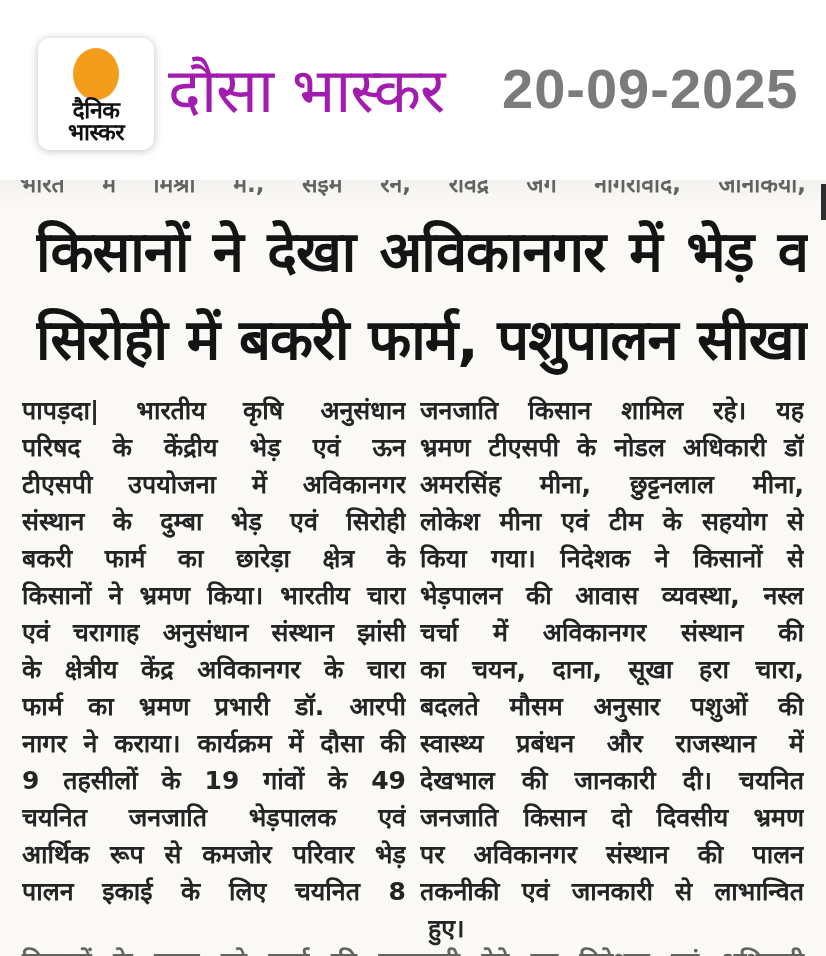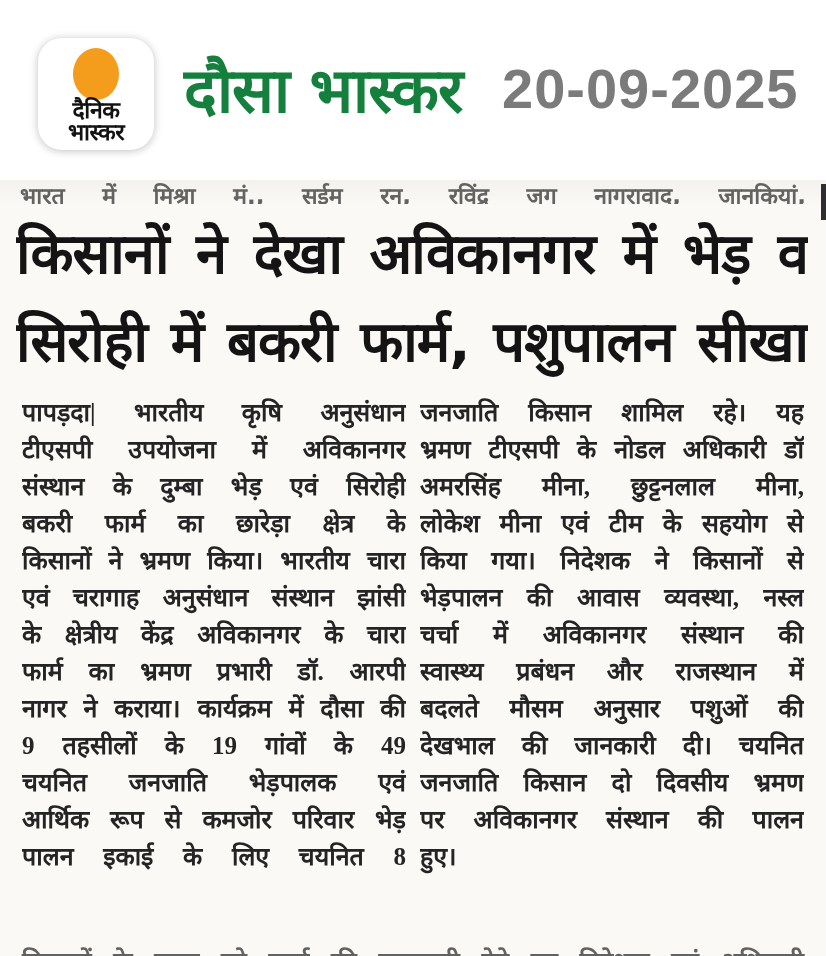--- a/index.html
+++ b/index.html
@@ -10,7 +10,7 @@
   .header { position:absolute; top:0; left:0; width:826px; height:180px;
             background:#ffffff; display:flex; align-items:center; }
   .logo { position:absolute; left:38px; top:38px; width:116px; height:112px;
-          background:#ffffff; border-radius:24px;
+          background:#ffffff; border-radius:12px;
           box-shadow:0 1px 8px rgba(0,0,0,0.25);
           display:flex; flex-direction:column; align-items:center; }
   .logo-sun { width:46px; height:52px; border-radius:50%; background:#F49D1D; margin-top:10px; }

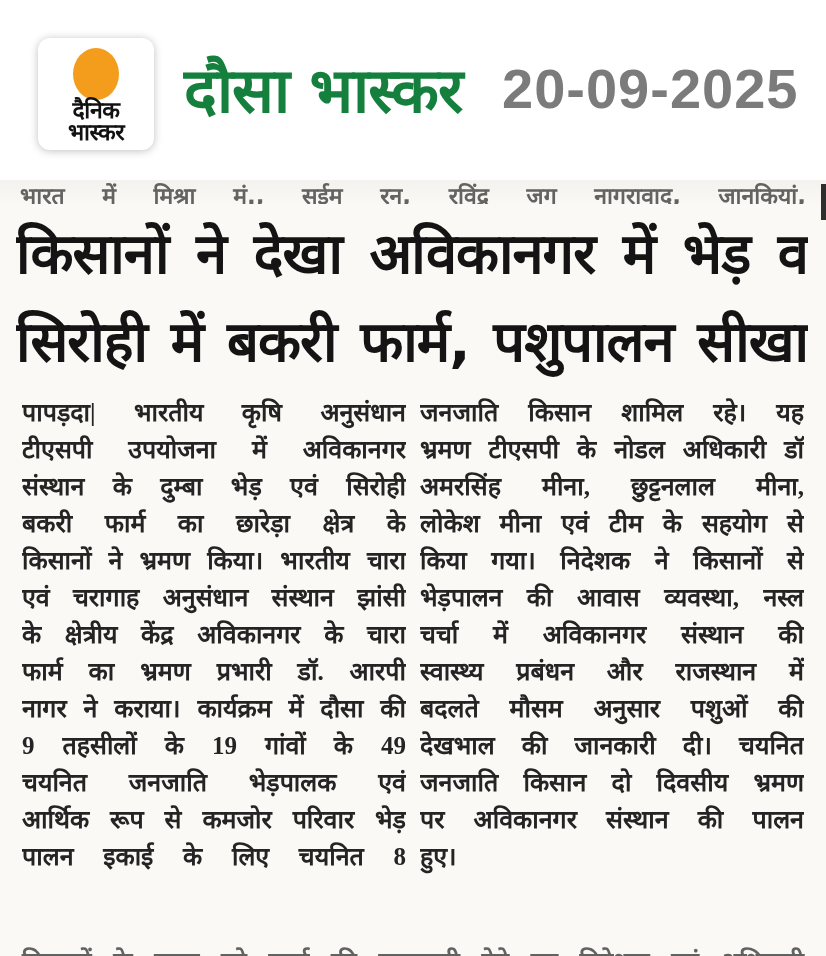--- a/index.html
+++ b/index.html
@@ -16,8 +16,8 @@
   .logo-sun { width:46px; height:52px; border-radius:50%; background:#F49D1D; margin-top:10px; }
   .logo-text { font-weight:800; font-size:23px; line-height:24px; color:#121212;
                text-align:center; letter-spacing:-0.5px; margin-top:-2px; }
-  .edition-title { position:absolute; left:184px; top:46px; font-size:62px; font-weight:700;
-                   color:#15803d; letter-spacing:-1px; white-space:nowrap; }
+  .edition-title { position:absolute; left:168px; top:46px; font-size:62px; font-weight:400;
+                   color:#a21caf; letter-spacing:-1px; white-space:nowrap; }
   .date-label { position:absolute; left:502px; top:56px; font-size:56px; font-weight:700;
                 color:#7b7b7b; letter-spacing:1px; white-space:nowrap;
                 font-family:"Liberation Sans","DejaVu Sans",sans-serif;text-align:right; }

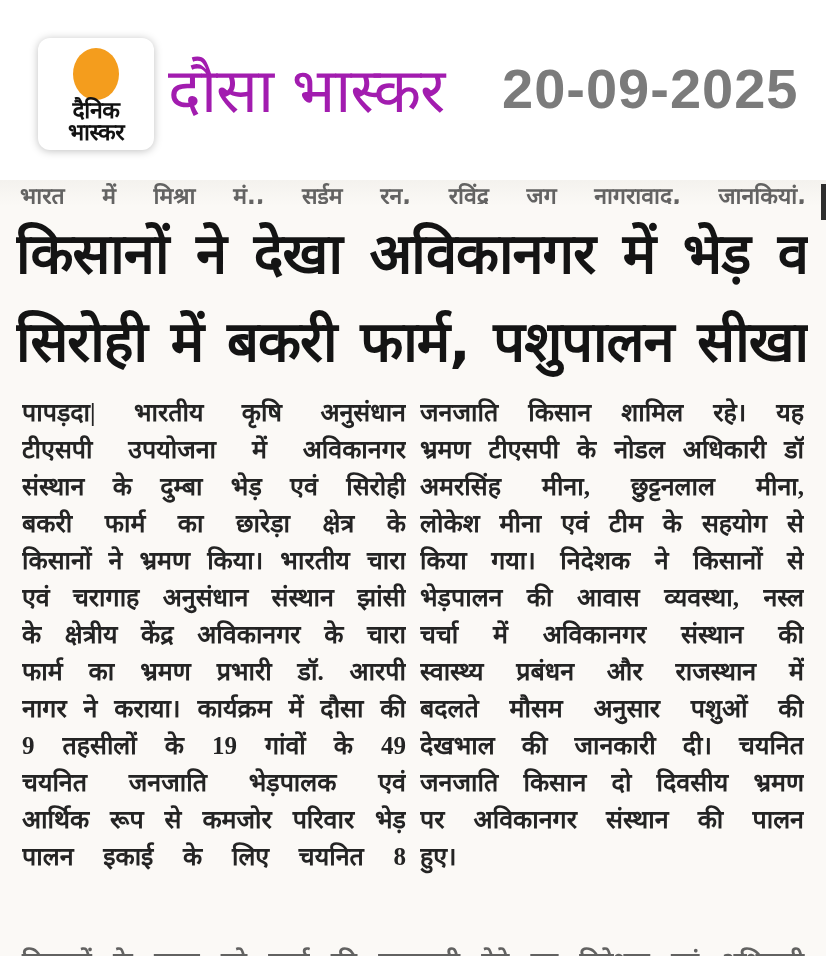--- a/index.html
+++ b/index.html
@@ -28,7 +28,7 @@
               background-image:linear-gradient(180deg,#f4f2ee 0px,#fbf9f6 26px,#fbf9f6 100%); }
   .edge-mark { position:absolute; top:4px; right:0; width:5px; height:36px; background:#2e2e2e; }
 
-  .top-crop { height:22px; overflow:hidden; padding:12px 20px; }
+  .top-crop { height:22px; overflow:hidden; padding:0 20px; }
   .top-crop .crop-text { font-size:23px; font-weight:700; color:#4a4a4a; margin-top:-13px;
                          text-align:justify; text-align-last:justify; height:34px;
                          overflow:hidden; white-space:nowrap; opacity:0.85; }

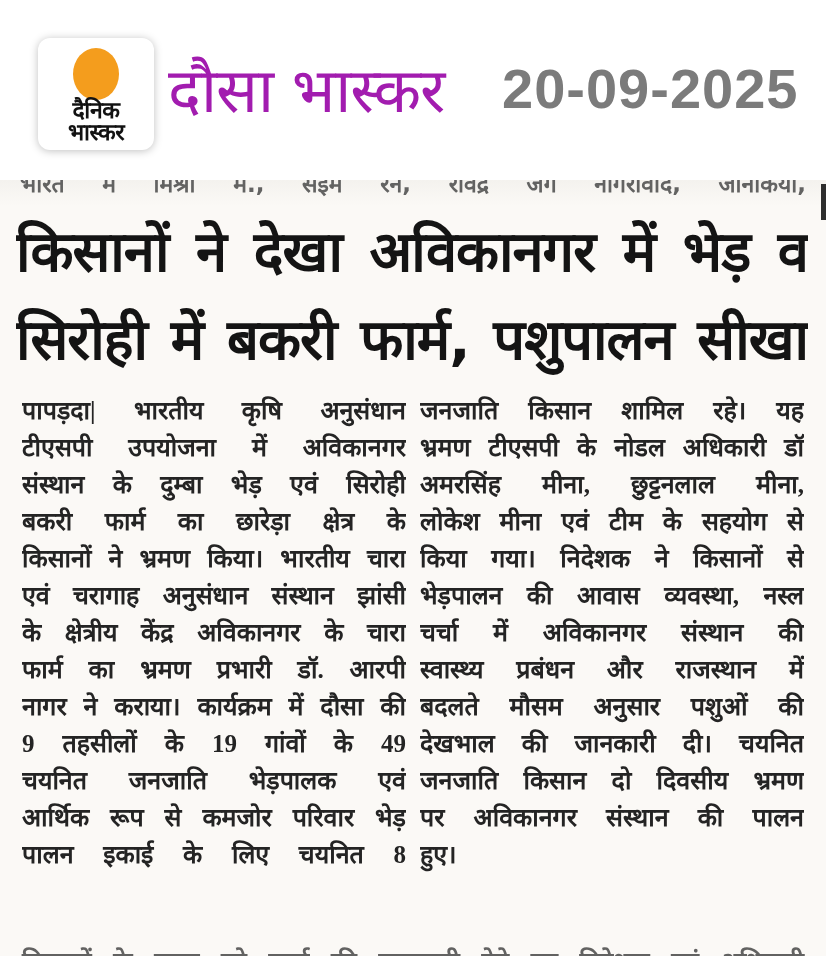--- a/index.html
+++ b/index.html
@@ -33,7 +33,7 @@
                          text-align:justify; text-align-last:justify; height:34px;
                          overflow:hidden; white-space:nowrap; opacity:0.85; }
 
-  .headline { padding:6px 18px 0 16px; }
+  .headline { padding:6px 18px 0 36px; }
   .headline-line { font-size:56px; font-weight:800; color:#141414; line-height:88px;
                    height:88px; overflow:hidden; letter-spacing:-1px;
                    text-align:justify; text-align-last:justify; white-space:nowrap; }

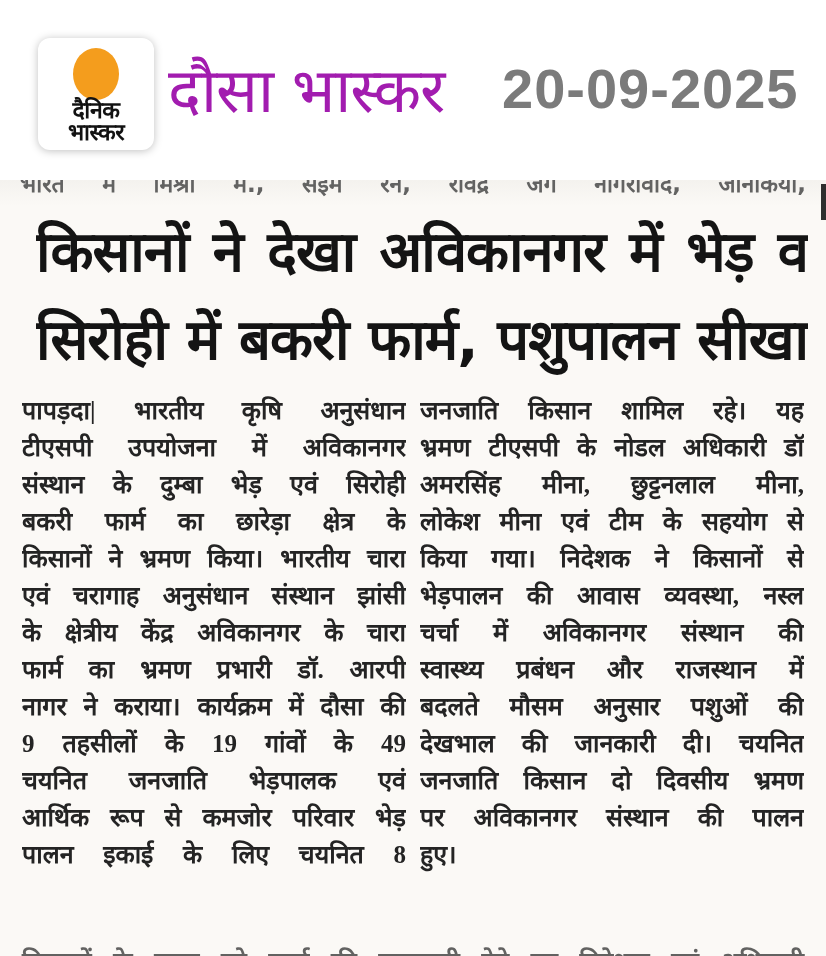--- a/index.html
+++ b/index.html
@@ -38,7 +38,7 @@
                    height:88px; overflow:hidden; letter-spacing:-1px;
                    text-align:justify; text-align-last:justify; white-space:nowrap; }
 
-  .body-cols { display:flex; gap:14px; padding:8px 22px 0 22px;font-family:Liberation Serif, serif; }
+  .body-cols { display:flex; gap:14px; padding:8px 22px 0 22px; }
   .col { flex:1; min-width:0; }
   .article-line { font-size:25px; font-weight:700; color:#242424; height:37px;
                   line-height:37px; overflow:hidden; text-align:justify;

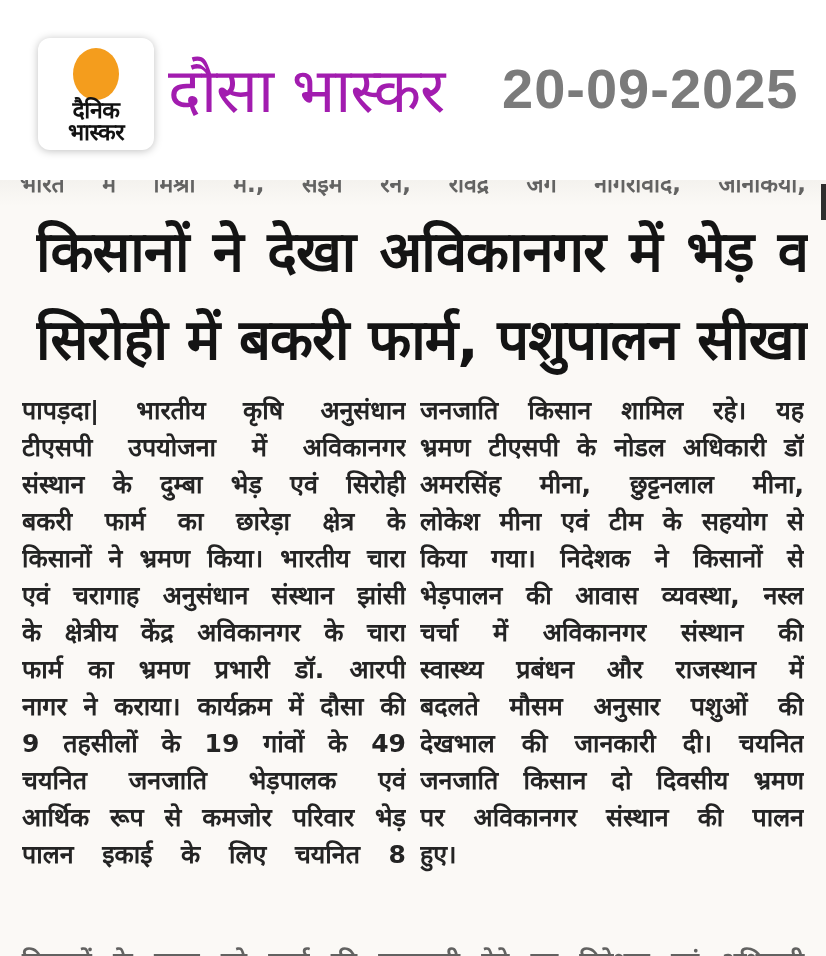--- a/index.html
+++ b/index.html
@@ -81,6 +81,7 @@
     <div class="body-cols">
       <div class="col">
         <div class="article-line">पापड़दा| भारतीय कृषि अनुसंधान</div>
+        <div class="article-line">परिषद के केंद्रीय भेड़ एवं ऊन</div>
         <div class="article-line">टीएसपी उपयोजना में अविकानगर</div>
         <div class="article-line">संस्थान के दुम्बा भेड़ एवं सिरोही</div>
         <div class="article-line">बकरी फार्म का छारेड़ा क्षेत्र के</div>

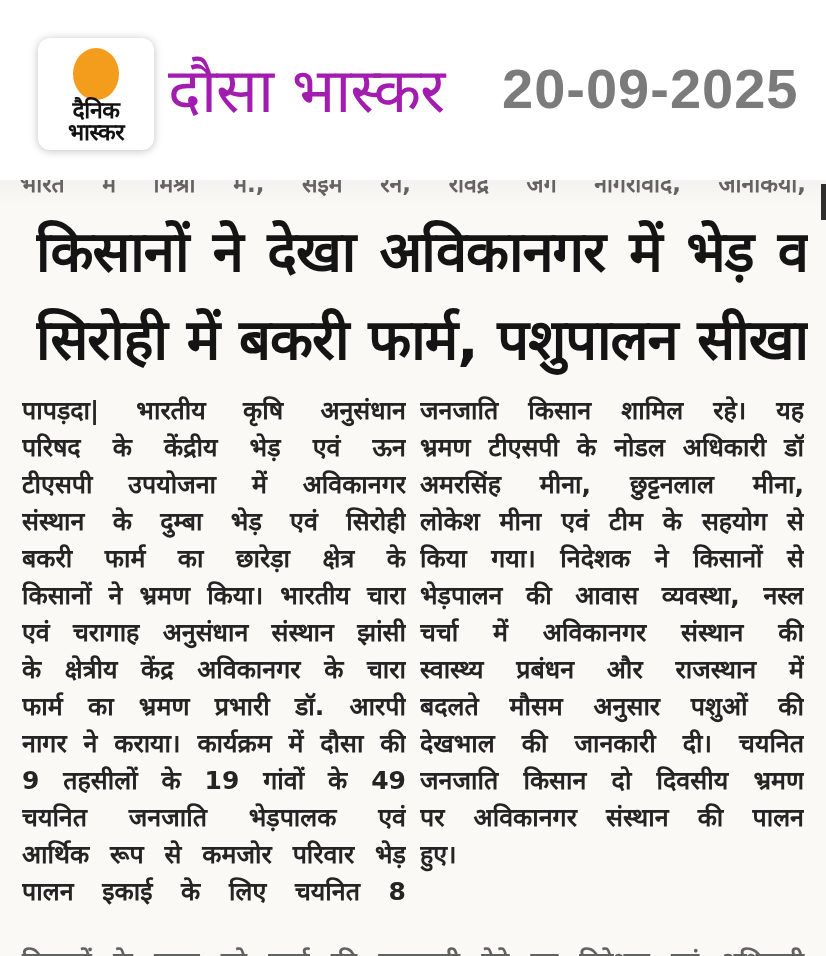--- a/index.html
+++ b/index.html
@@ -103,6 +103,7 @@
         <div class="article-line">किया गया। निदेशक ने किसानों से</div>
         <div class="article-line">भेड़पालन की आवास व्यवस्था, नस्ल</div>
         <div class="article-line">चर्चा में अविकानगर संस्थान की</div>
+        <div class="article-line">का चयन, दाना, सूखा हरा चारा,</div>
         <div class="article-line">स्वास्थ्य प्रबंधन और राजस्थान में</div>
         <div class="article-line">बदलते मौसम अनुसार पशुओं की</div>
         <div class="article-line">देखभाल की जानकारी दी। चयनित</div>

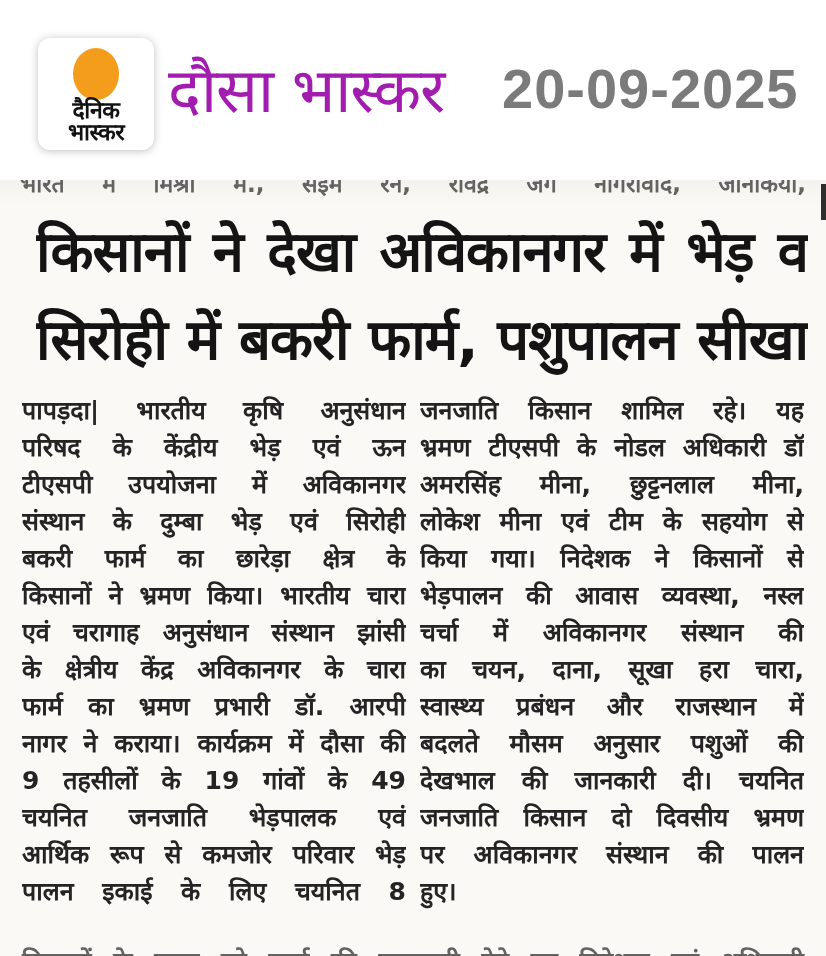--- a/index.html
+++ b/index.html
@@ -104,8 +104,8 @@
         <div class="article-line">भेड़पालन की आवास व्यवस्था, नस्ल</div>
         <div class="article-line">चर्चा में अविकानगर संस्थान की</div>
         <div class="article-line">का चयन, दाना, सूखा हरा चारा,</div>
+        <div class="article-line">बदलते मौसम अनुसार पशुओं की</div>
         <div class="article-line">स्वास्थ्य प्रबंधन और राजस्थान में</div>
-        <div class="article-line">बदलते मौसम अनुसार पशुओं की</div>
         <div class="article-line">देखभाल की जानकारी दी। चयनित</div>
         <div class="article-line">जनजाति किसान दो दिवसीय भ्रमण</div>
         <div class="article-line">पर अविकानगर संस्थान की पालन</div>

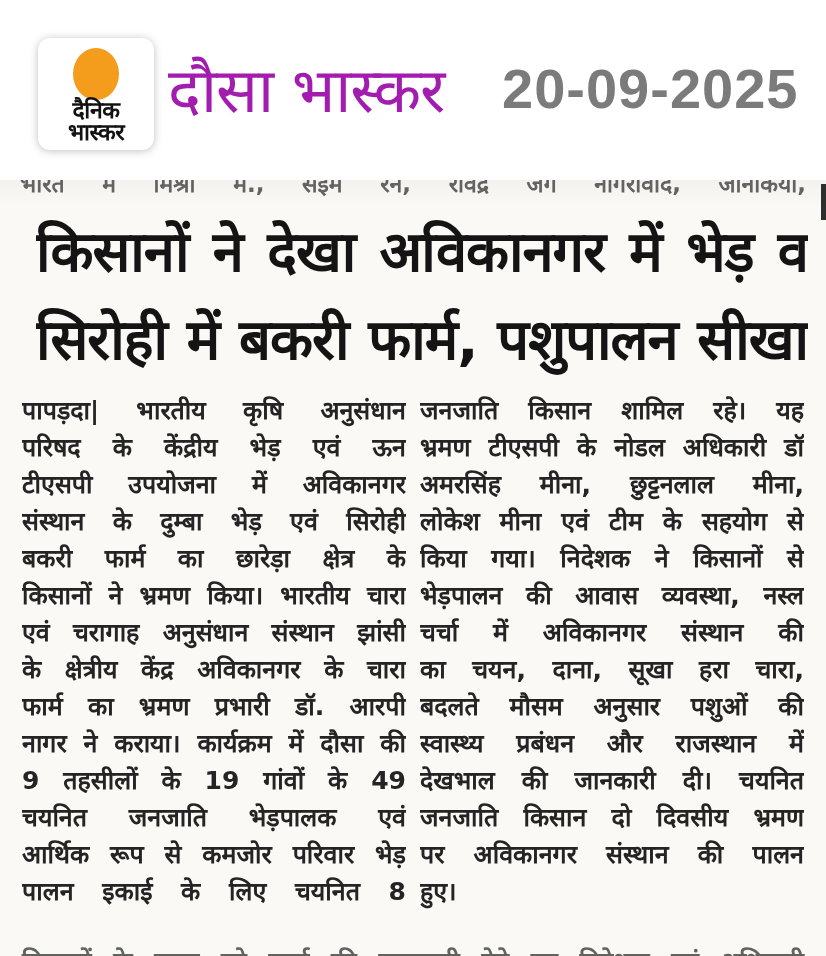--- a/index.html
+++ b/index.html
@@ -109,6 +109,7 @@
         <div class="article-line">देखभाल की जानकारी दी। चयनित</div>
         <div class="article-line">जनजाति किसान दो दिवसीय भ्रमण</div>
         <div class="article-line">पर अविकानगर संस्थान की पालन</div>
+        <div class="article-line">तकनीकी एवं जानकारी से लाभान्वित</div>
         <div class="article-line no-just">हुए।</div>
       </div>
     </div>

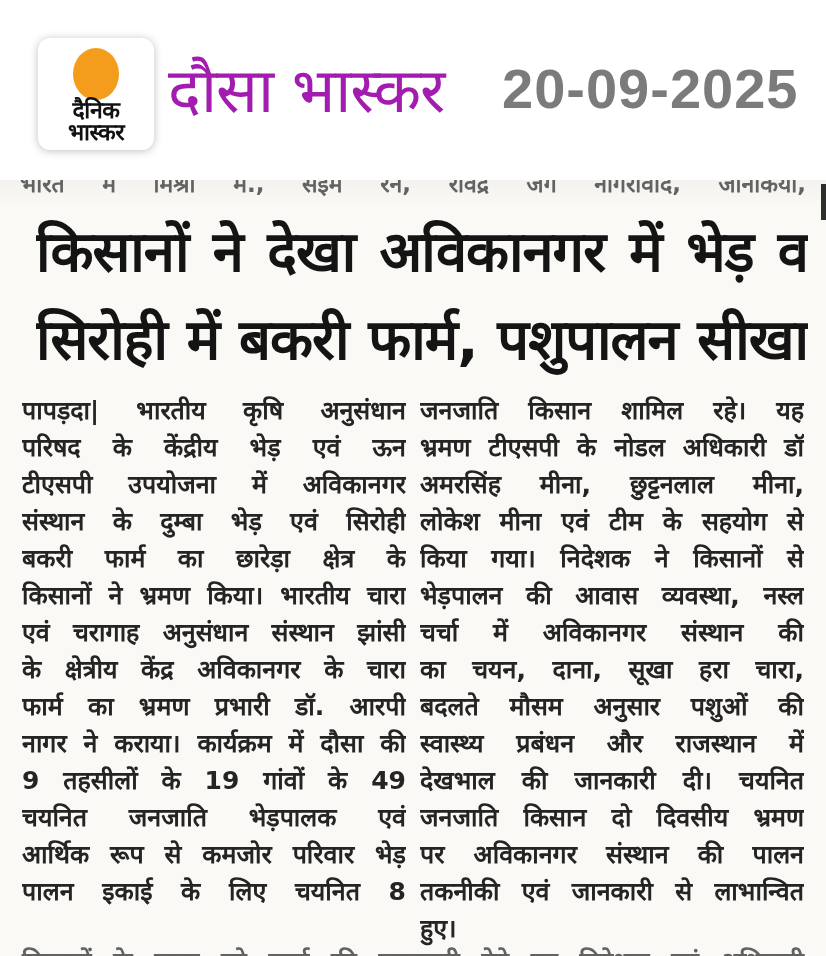--- a/index.html
+++ b/index.html
@@ -43,7 +43,7 @@
   .article-line { font-size:25px; font-weight:700; color:#242424; height:37px;
                   line-height:37px; overflow:hidden; text-align:justify;
                   text-align-last:justify; white-space:nowrap; }
-  .article-line.no-just { text-align-last:left; }
+  .article-line.no-just { text-align-last:left;margin-left:8px; }
 
   .bottom-crop { position:absolute; left:0; bottom:0; width:826px; height:13px;
                  overflow:hidden; padding:0 22px; }

